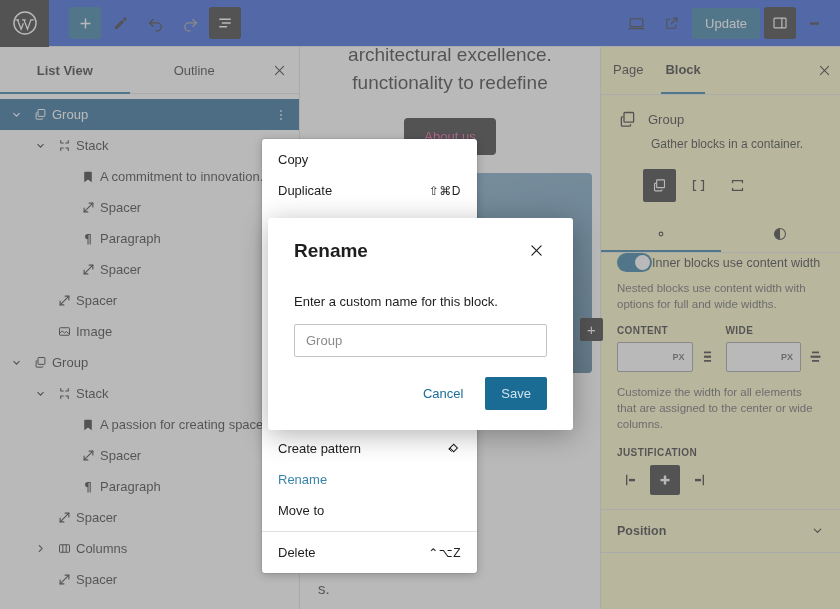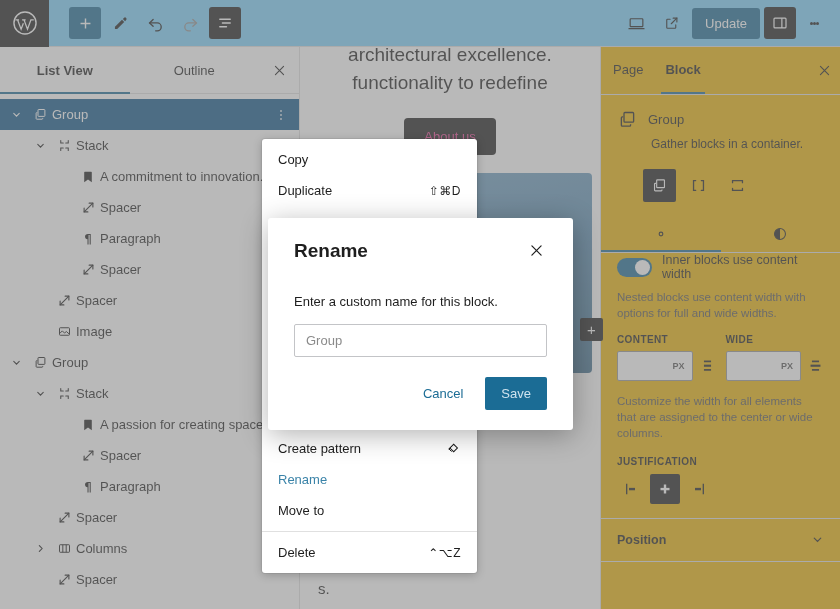--- a/index.html
+++ b/index.html
@@ -22,7 +22,7 @@
   
   .topbar {
     position: absolute; top: 0; left: 0; width: 840px; height: 47px;
-    background: #7dd3fc; display: flex; align-items: center;
+    background: #1d4ed8; display: flex; align-items: center;
     border-bottom: 1px solid #e0e0e0; z-index: 5;
   }
   .wp-logo {

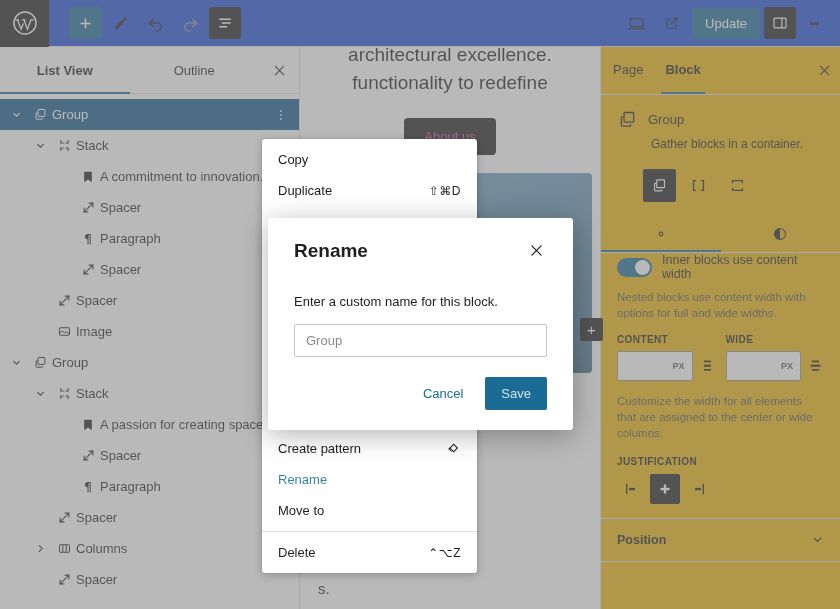--- a/index.html
+++ b/index.html
@@ -126,7 +126,7 @@
   
   .rsidebar {
     position: absolute; top: 47px; right: 0; width: 240px; height: 562px;
-    background: #eab308; border-left: 1px solid #e0e0e0; z-index: 4; overflow: hidden;
+    background: #fef9c3; border-left: 1px solid #e0e0e0; z-index: 4; overflow: hidden;
   }
   .rs-tabs { display: flex; align-items: center; height: 47px; padding-left: 12px; position: relative; }
   .rs-tab {

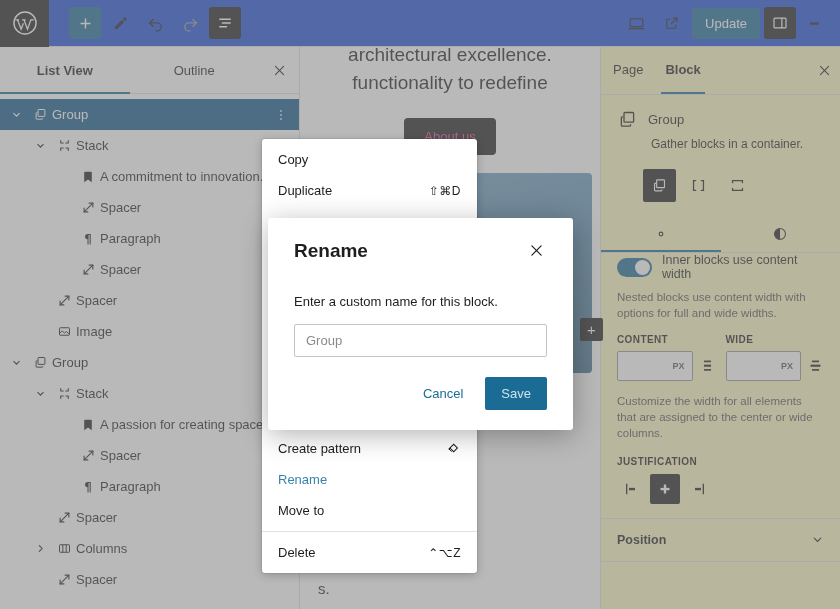--- a/index.html
+++ b/index.html
@@ -168,7 +168,7 @@
   .panel-head .ph-title { font-size: 12.5px; font-weight: bold; color: #1e1e1e; }
   .panel-head .ph-chev { margin-left: auto; font-size: 10px; color: #1e1e1e; }
 
-  .toggle-row { display: flex; align-items: center; gap: 10px; padding: 0 16px 0 16px; }
+  .toggle-row { display: flex; align-items: center; padding: 0 16px 0 16px; }
   .toggle {
     width: 35px; height: 19px; border-radius: 10px; background: #1b6c95;
     position: relative; flex: none; cursor: pointer;

